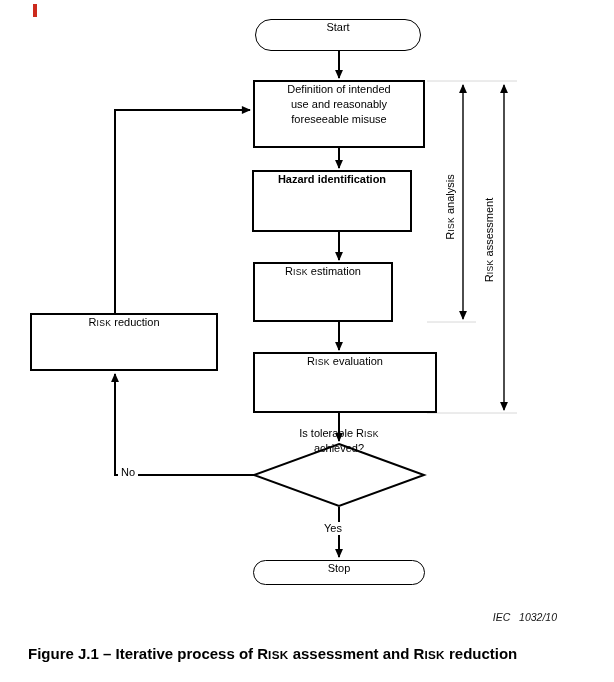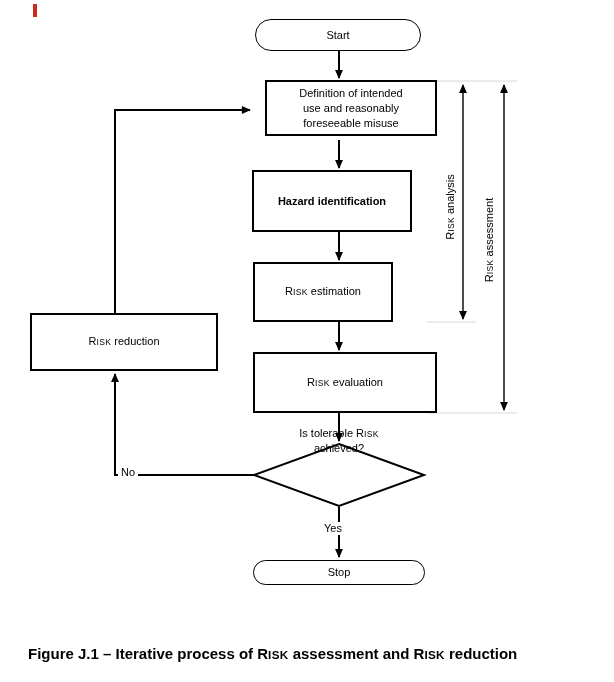--- a/index.html
+++ b/index.html
@@ -17,7 +17,7 @@
   .node {
     position: absolute;
     display: flex;
-    align-items: center;
+    align-items: flex-start;
     justify-content: center;
     text-align: center;
     background: #ffffff;

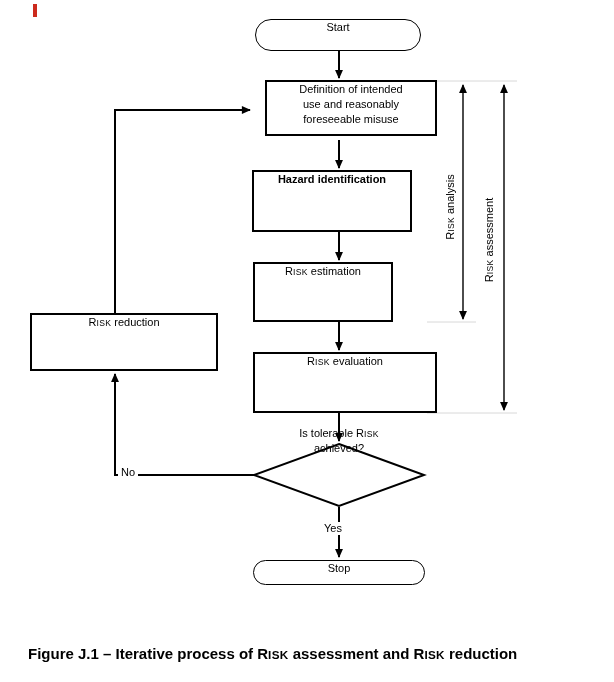--- a/index.html
+++ b/index.html
@@ -109,7 +109,7 @@
     <span class="node-text">Start</span>
   </div>
 
-  <div class="node" style="left:265px; top:80px; width:172px; height:56px;">
+  <div class="node" style="left:253px; top:80px; width:172px; height:68px;">
     <span class="node-text" style="width:118px;">Definition of intended use and reasonably foreseeable misuse</span>
   </div>
 

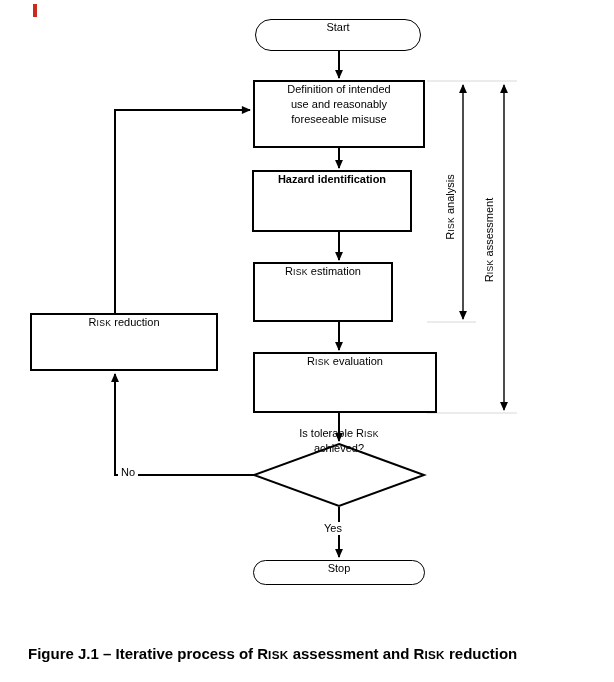--- a/index.html
+++ b/index.html
@@ -143,6 +143,7 @@
   <div class="lbl rot" style="left:391px; top:200px; width:120px;">R<span class="sc">ISK</span> analysis</div>
   <div class="lbl rot" style="left:430px; top:233px; width:120px;">R<span class="sc">ISK</span> assessment</div>
 
+  <div id="iec-ref">IEC   1032/10</div>
   <div id="figure-caption">Figure J.1 – Iterative process of R<span class="sc">ISK</span> assessment and R<span class="sc">ISK</span> reduction</div>
 
 </div>

